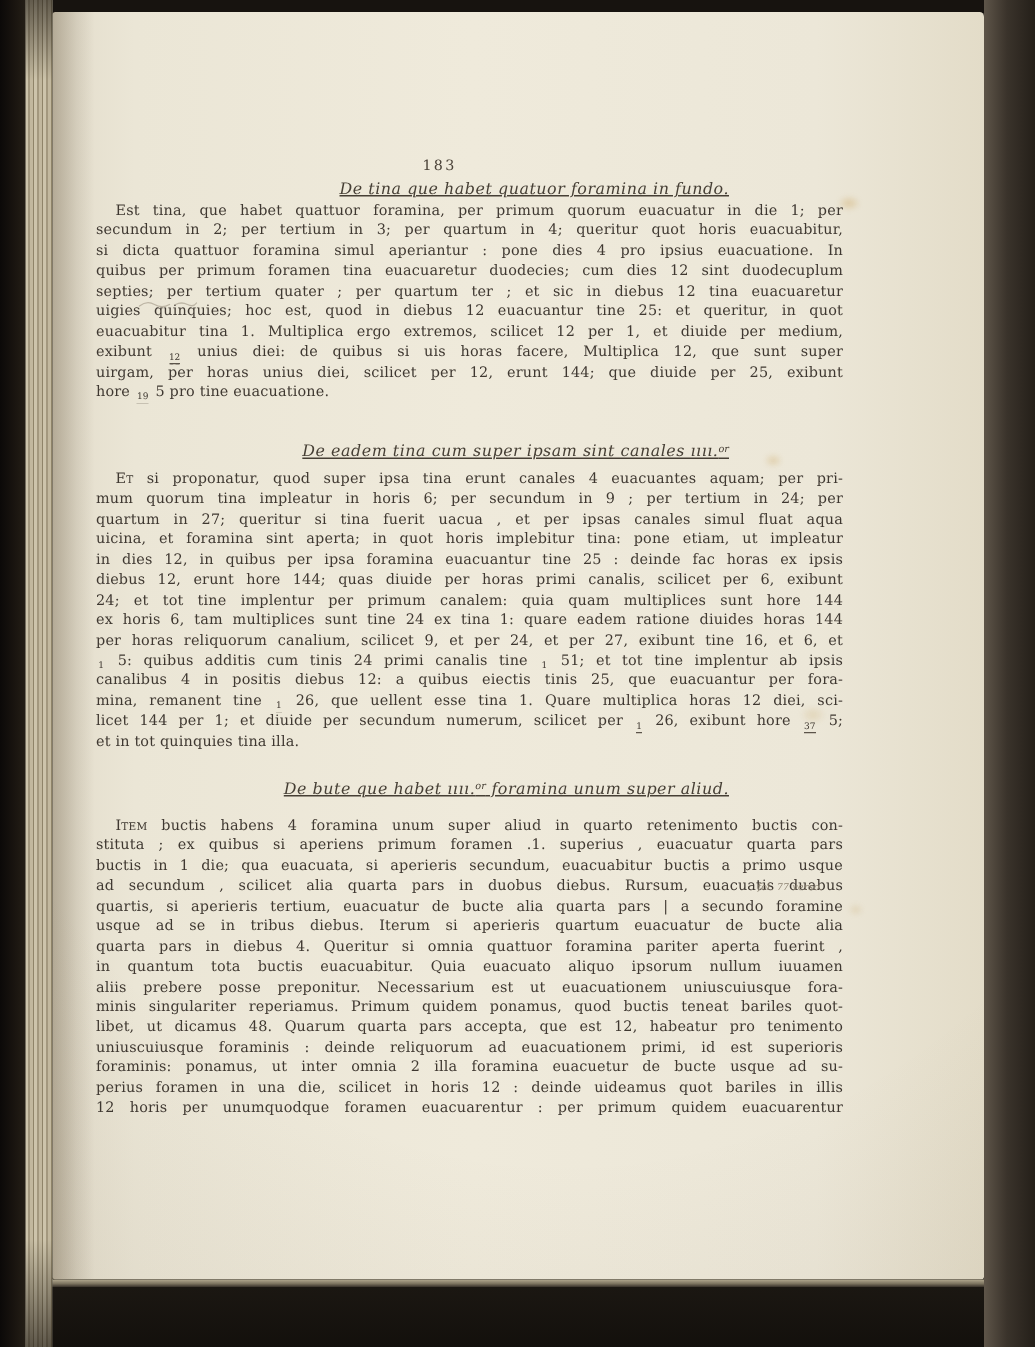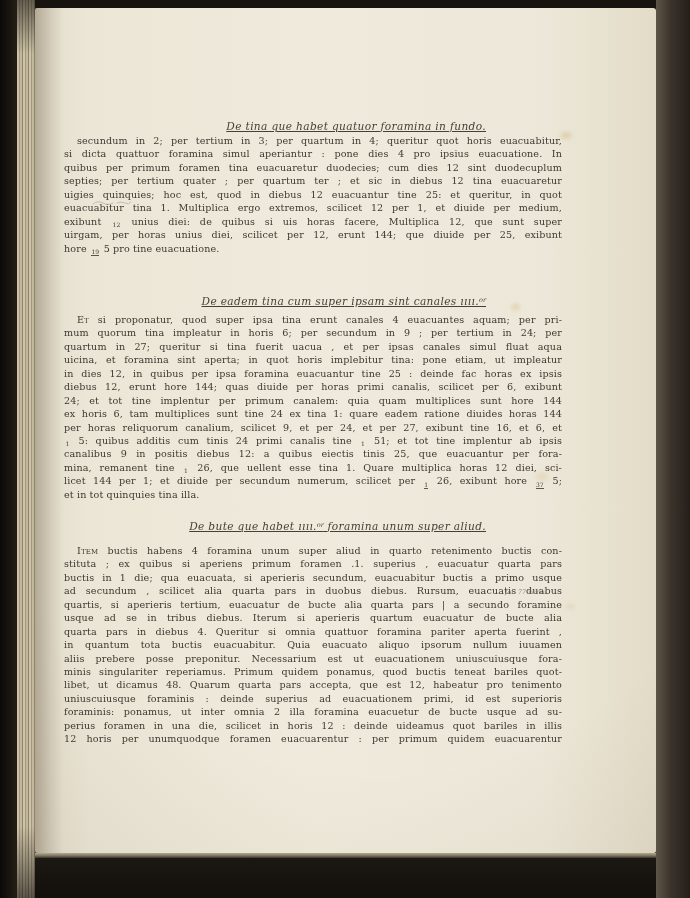--- a/index.html
+++ b/index.html
@@ -116,6 +116,7 @@
   <div class="stain s4"></div>
 
   <div class="content">
+    <div class="pagenum">183</div>
 
     <div id="sections-root">
         <div class="heading" id="sec0-h">De tina que habet quatuor foramina in fundo.</div>

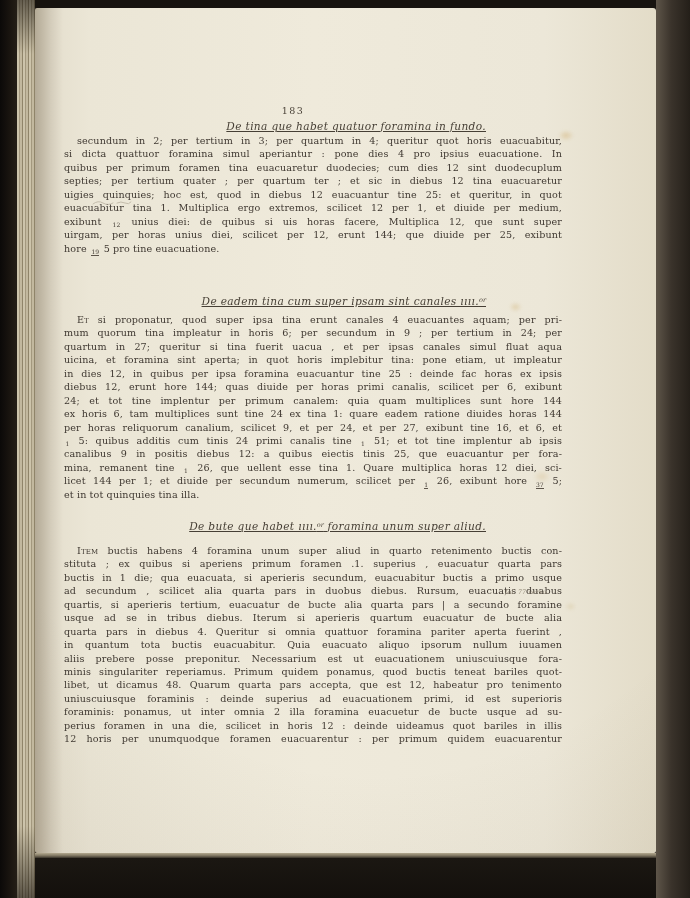--- a/index.html
+++ b/index.html
@@ -121,6 +121,7 @@
     <div id="sections-root">
         <div class="heading" id="sec0-h">De tina que habet quatuor foramina in fundo.</div>
         <div class="para" id="sec0-p">
+          <div class="line">Est tina, que habet quattuor foramina, per primum quorum euacuatur in die 1; per</div>
           <div class="line">secundum in 2; per tertium in 3; per quartum in 4; queritur quot horis euacuabitur,</div>
           <div class="line">si dicta quattuor foramina simul aperiantur : pone dies 4 pro ipsius euacuatione. In</div>
           <div class="line">quibus per primum foramen tina euacuaretur duodecies; cum dies 12 sint duodecuplum</div>

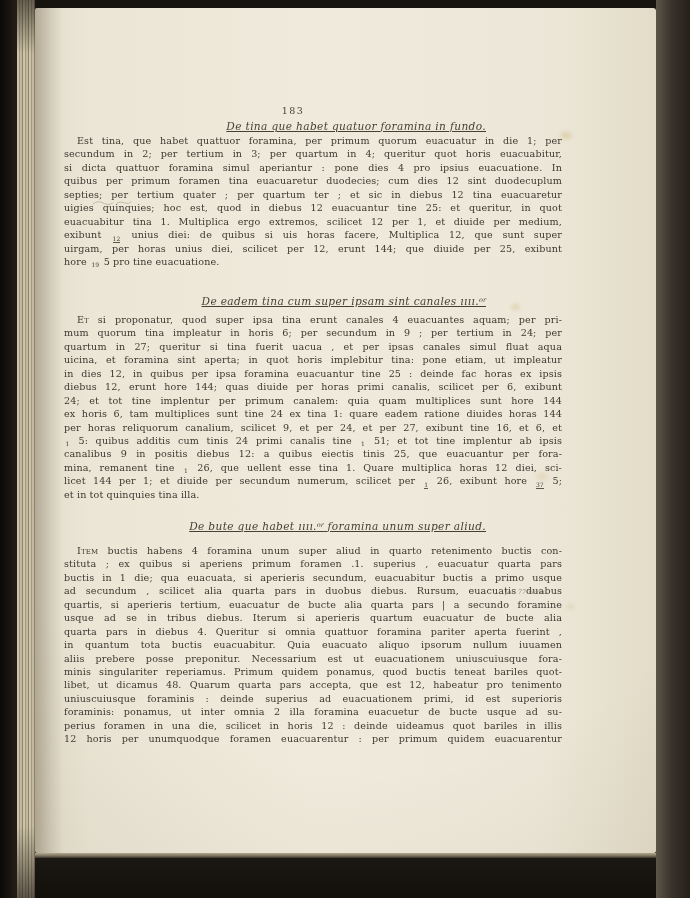--- a/index.html
+++ b/index.html
@@ -156,7 +156,7 @@
               <span class="num">1</span>
               <span class="den">3</span>
             </span> 51; et tot tine implentur ab ipsis</div>
-          <div class="line">canalibus 9 in positis diebus 12: a quibus eiectis tinis 25, que euacuantur per fora-</div>
+          <div class="line">canalibus 4 in positis diebus 12: a quibus eiectis tinis 25, que euacuantur per fora-</div>
           <div class="line">mina, remanent tine <span class="frac">
               <span class="num">1</span>
               <span class="den">3</span>

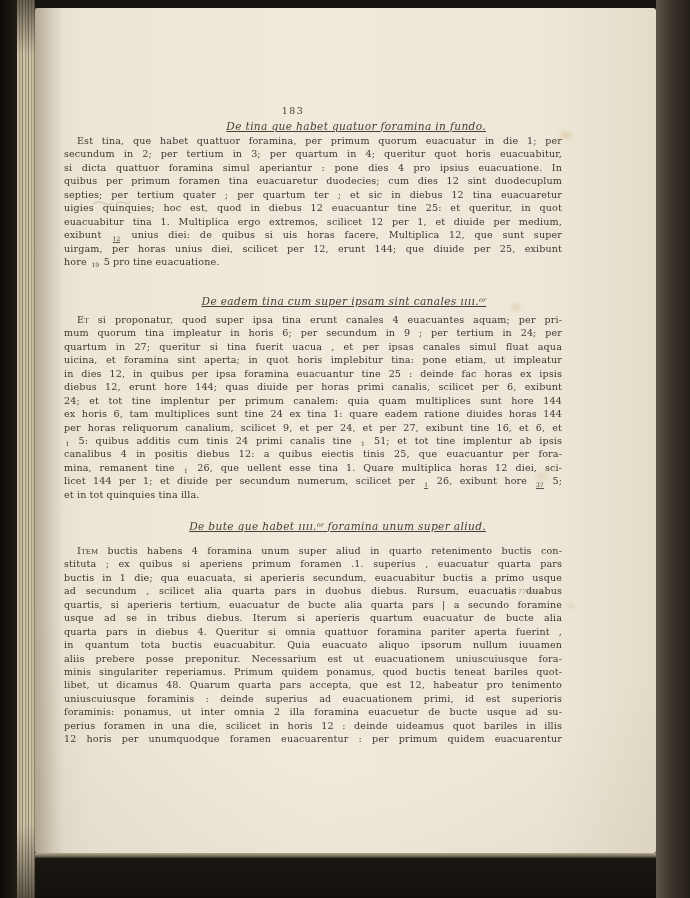--- a/index.html
+++ b/index.html
@@ -183,7 +183,7 @@
           <div class="line">aliis prebere posse preponitur. Necessarium est ut euacuationem uniuscuiusque fora-</div>
           <div class="line">minis singulariter reperiamus. Primum quidem ponamus, quod buctis teneat bariles quot-</div>
           <div class="line">libet, ut dicamus 48. Quarum quarta pars accepta, que est 12, habeatur pro tenimento</div>
-          <div class="line">uniuscuiusque foraminis : deinde superius ad euacuationem primi, id est superioris</div>
+          <div class="line">uniuscuiusque foraminis : deinde reliquorum ad euacuationem primi, id est superioris</div>
           <div class="line">foraminis: ponamus, ut inter omnia 2 illa foramina euacuetur de bucte usque ad su-</div>
           <div class="line">perius foramen in una die, scilicet in horis 12 : deinde uideamus quot bariles in illis</div>
           <div class="line">12 horis per unumquodque foramen euacuarentur : per primum quidem euacuarentur</div>

